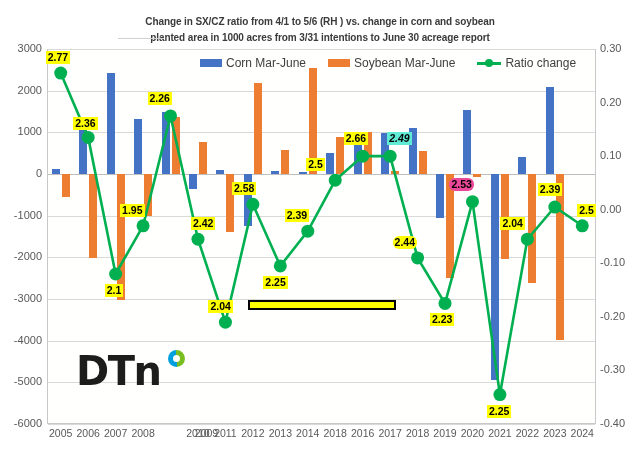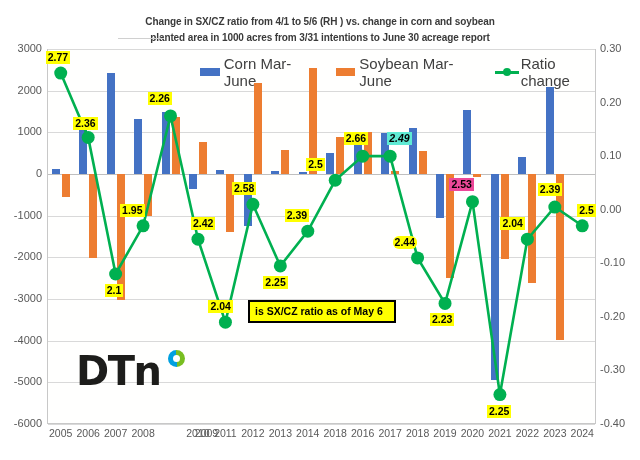--- a/index.html
+++ b/index.html
@@ -40,7 +40,7 @@
   
   .legend{
     position:absolute;left:200px;top:55px;width:400px;height:16px;
-    display:flex;align-items:flex-start;gap:22px;font-size:15px;color:#404040;
+    display:flex;align-items:center;gap:22px;font-size:12px;color:#404040;
   }
   .lg-item{display:flex;align-items:center;gap:4px;}
   .lg-swatch{width:22px;height:8px;display:inline-block;}

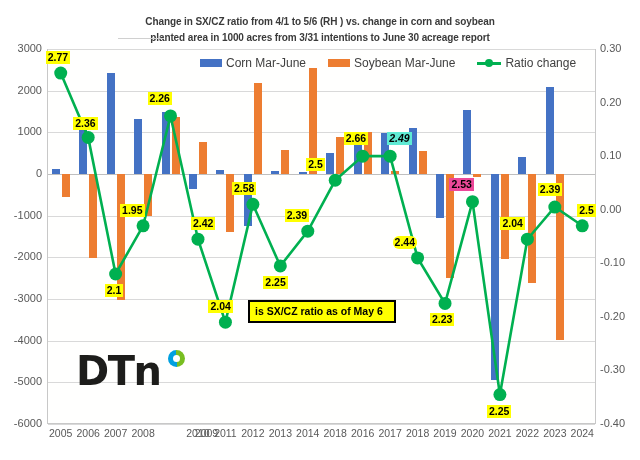--- a/index.html
+++ b/index.html
@@ -246,7 +246,7 @@
       <div class="dlabel" style="background: #5eead4; left: 387.125px; top: 132.143px; font-style: italic;">2.49</div>
       <div class="dlabel" style="background: rgb(255, 255, 0); left: 392.575px; top: 235.929px; border-radius: 6px;">2.44</div>
       <div class="dlabel" style="background: rgb(255, 255, 0); left: 430.025px; top: 313.464px;">2.23</div>
-      <div class="dlabel" style="background: #ec4899; left: 449.475px; top: 177.679px;">2.53</div>
+      <div class="dlabel" style="background: #ec4899; left: 449.475px; top: 177.679px; border-radius: 6px;">2.53</div>
       <div class="dlabel" style="background: rgb(255, 255, 0); left: 486.925px; top: 404.536px;">2.25</div>
       <div class="dlabel" style="background: rgb(255, 255, 0); left: 500.375px; top: 217.179px;">2.04</div>
       <div class="dlabel" style="background: rgb(255, 255, 0); left: 537.825px; top: 183.036px;">2.39</div>

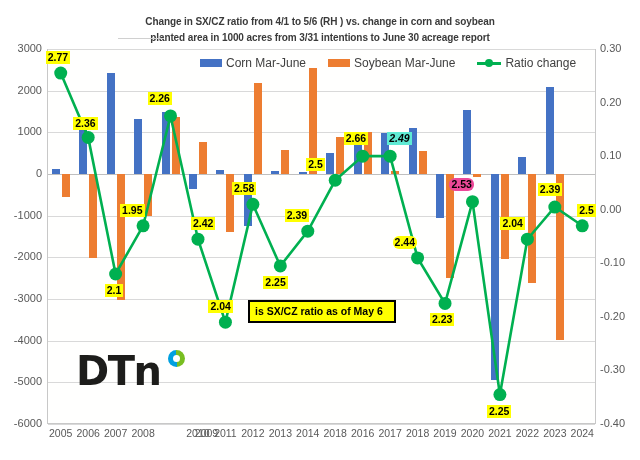--- a/index.html
+++ b/index.html
@@ -254,7 +254,6 @@
     </div>
 
   <div class="annot">
-    <div>is SX/CZ ratio as of May 6</div>
   </div>
 
   <div class="logo">

